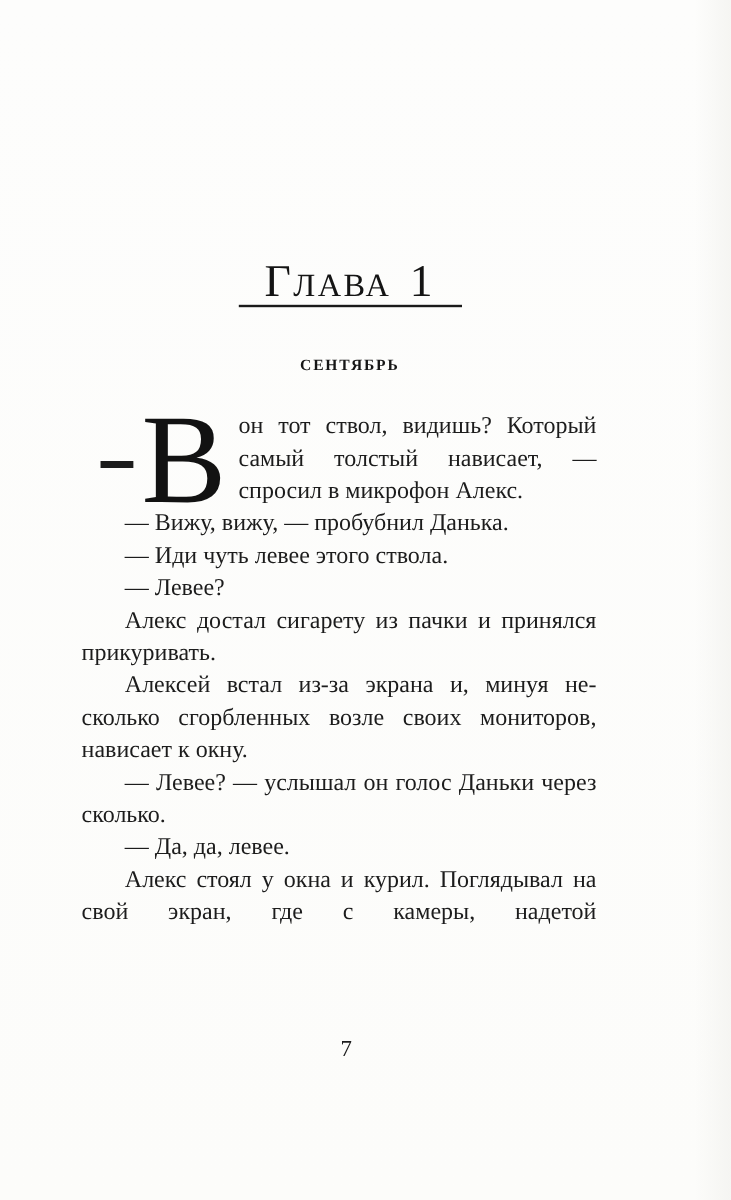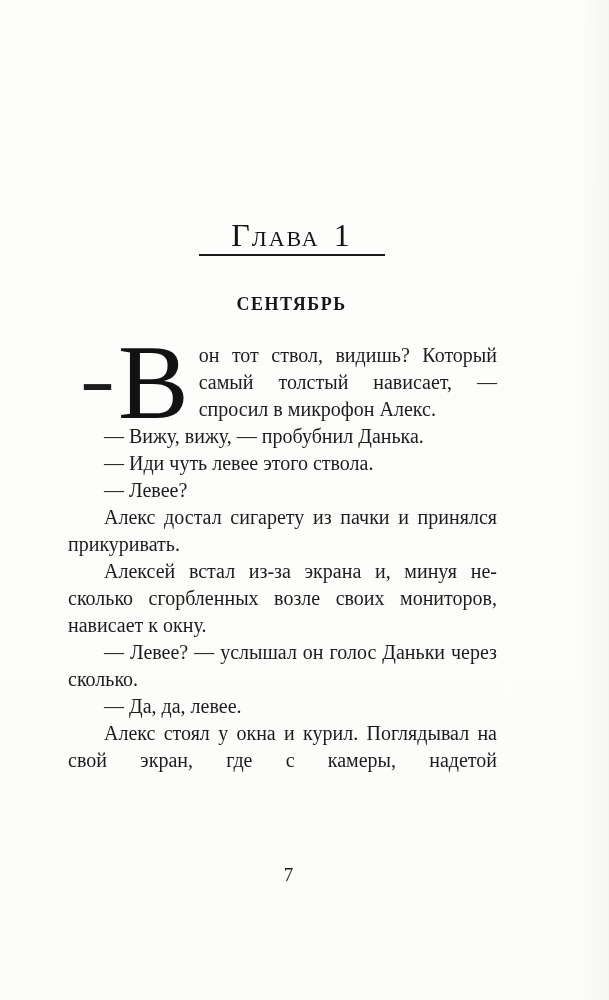--- a/index.html
+++ b/index.html
@@ -19,7 +19,7 @@
   }
   .chapter-title {
     margin:219px 0 0 0;
-    font-size:32px; font-weight:400;
+    font-size:38px; font-weight:400;
     font-variant:small-caps;
     letter-spacing:2px; word-spacing:4px;
     line-height:32px;

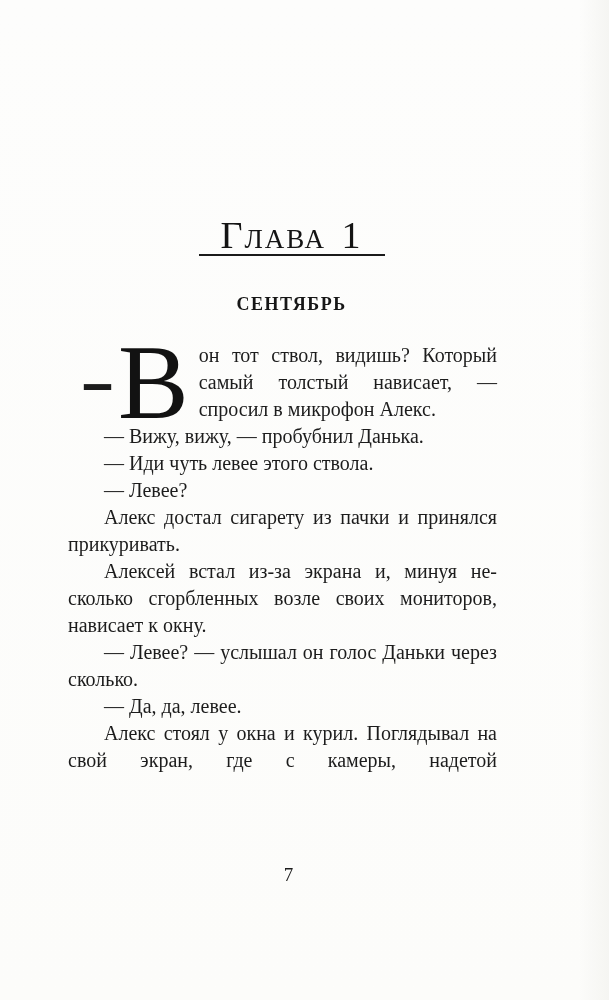--- a/index.html
+++ b/index.html
@@ -35,7 +35,7 @@
   }
   .chapter-subtitle {
     margin-top:37px;
-    font-size:18px; font-weight:700;
+    font-size:13px; font-weight:700;
     letter-spacing:1.5px;
     line-height:22px;
     text-align:center;

